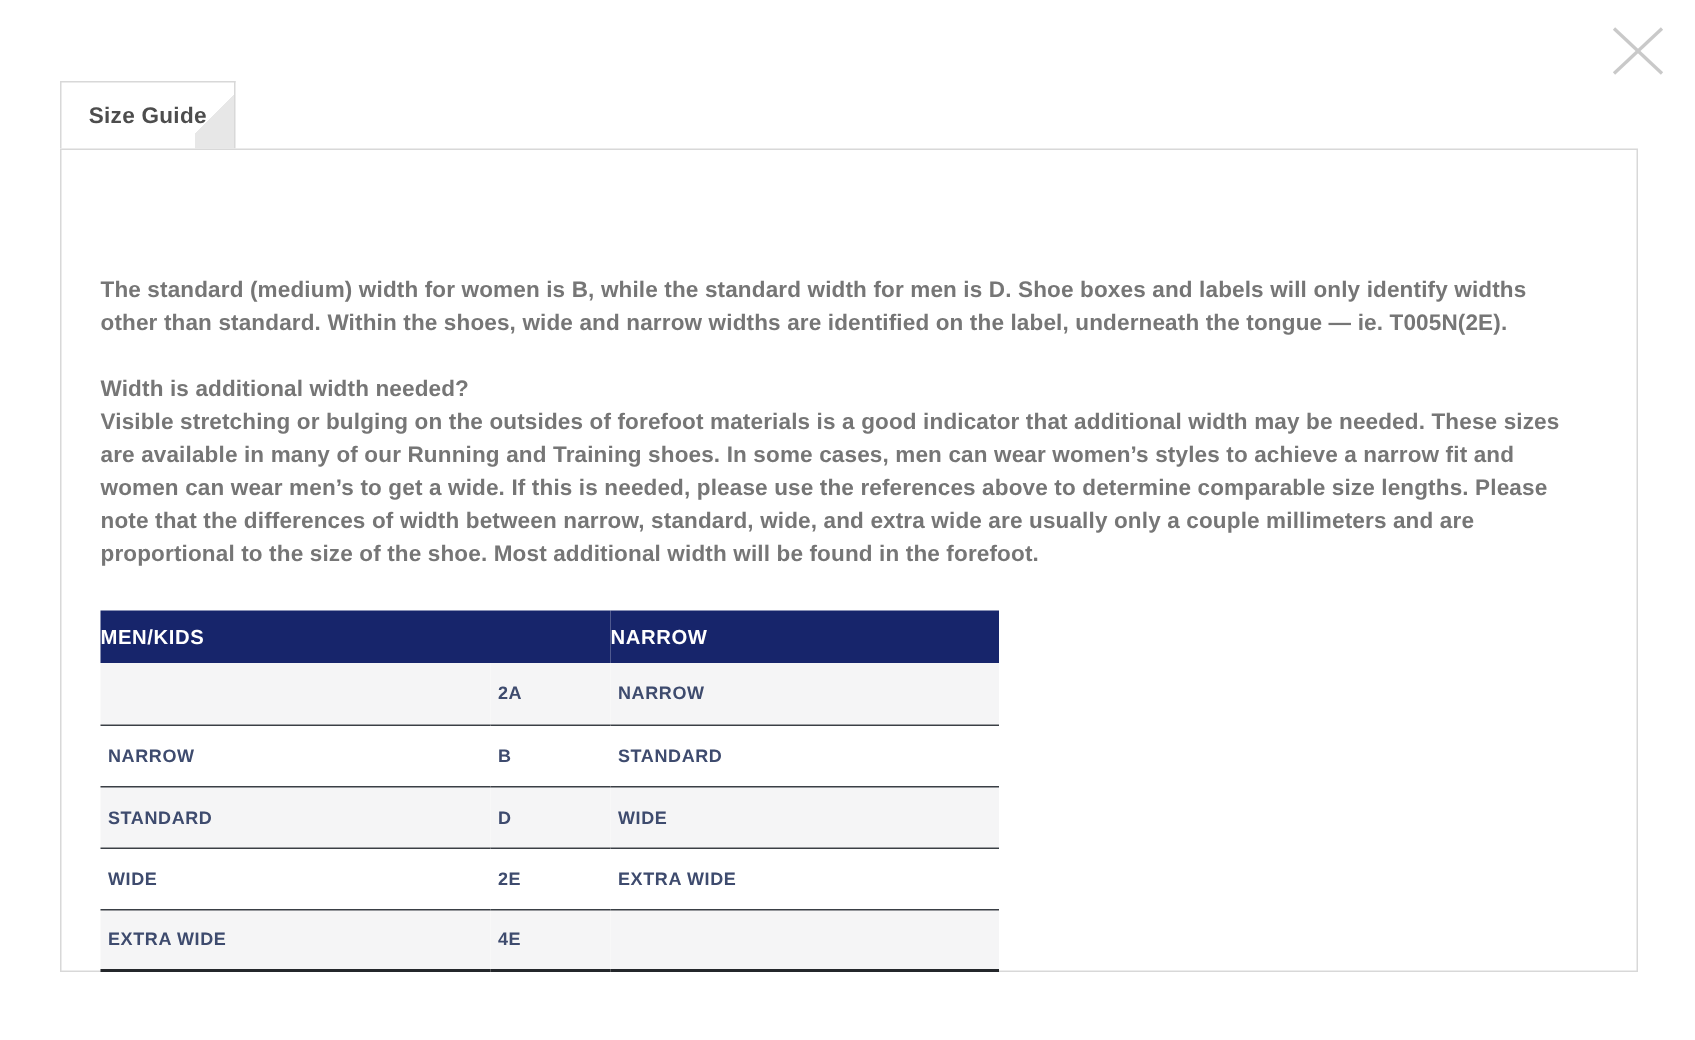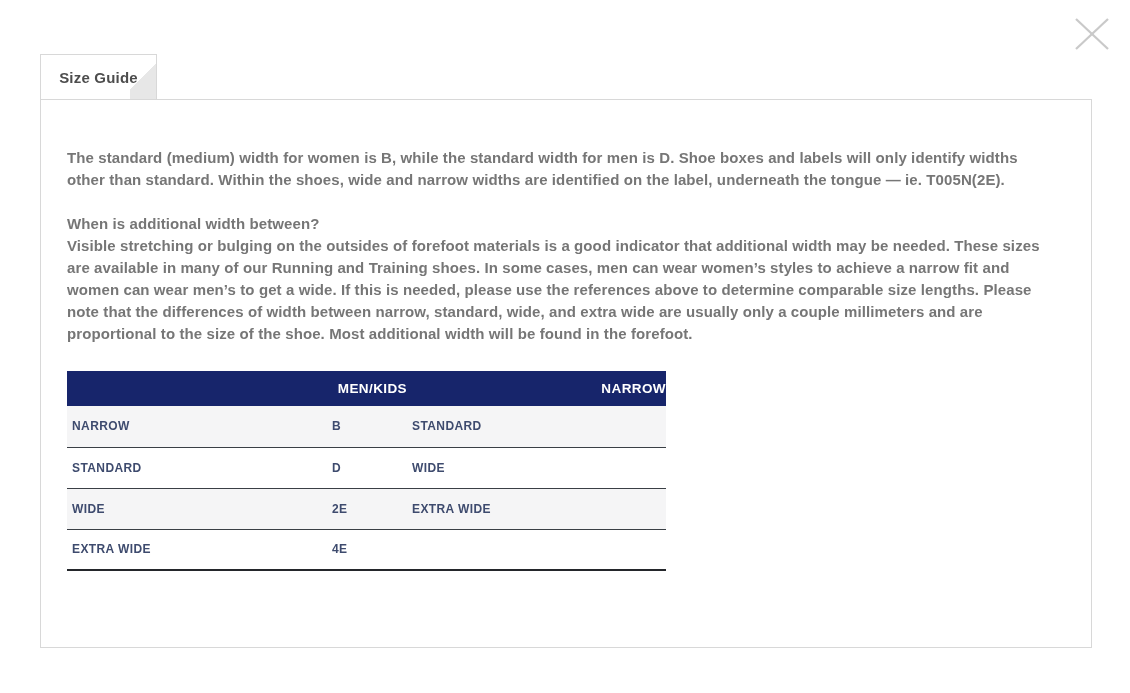--- a/index.html
+++ b/index.html
@@ -29,7 +29,7 @@
   .content { padding:47px 26px 0 26px; }
   .para, .question { font-size:15px; line-height:22px; font-weight:600; color:#767676;
     max-width:985px; letter-spacing:0.1px; }
-  .para1 { margin-bottom:22px; }
+  .para1 { margin-bottom:22px;margin-top:36px; }
 
   
   table.width-table { border-collapse:collapse; margin-top:26px; width:599px; table-layout:fixed; }

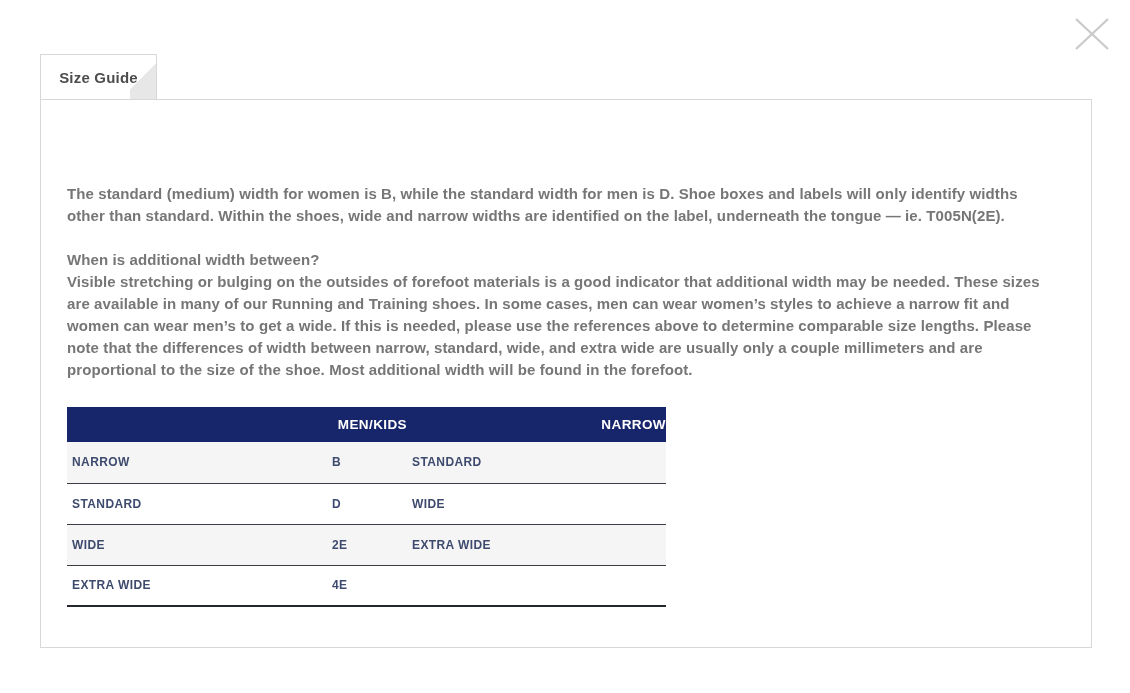--- a/index.html
+++ b/index.html
@@ -65,7 +65,7 @@
 
       <p class="para para1">The standard (medium) width for women is B, while the standard width for men is D. Shoe boxes and labels will only identify widths other than standard. Within the shoes, wide and narrow widths are identified on the label, underneath the tongue — ie. T005N(2E).</p>
 
-      <div class="question">When is additional width between?</div>
+      <div class="question">Width is additional width needed?</div>
 
       <p class="para">Visible stretching or bulging on the outsides of forefoot materials is a good indicator that additional width may be needed. These sizes are available in many of our Running and Training shoes. In some cases, men can wear women’s styles to achieve a narrow fit and women can wear men’s to get a wide. If this is needed, please use the references above to determine comparable size lengths. Please note that the differences of width between narrow, standard, wide, and extra wide are usually only a couple millimeters and are proportional to the size of the shoe. Most additional width will be found in the forefoot.</p>
 

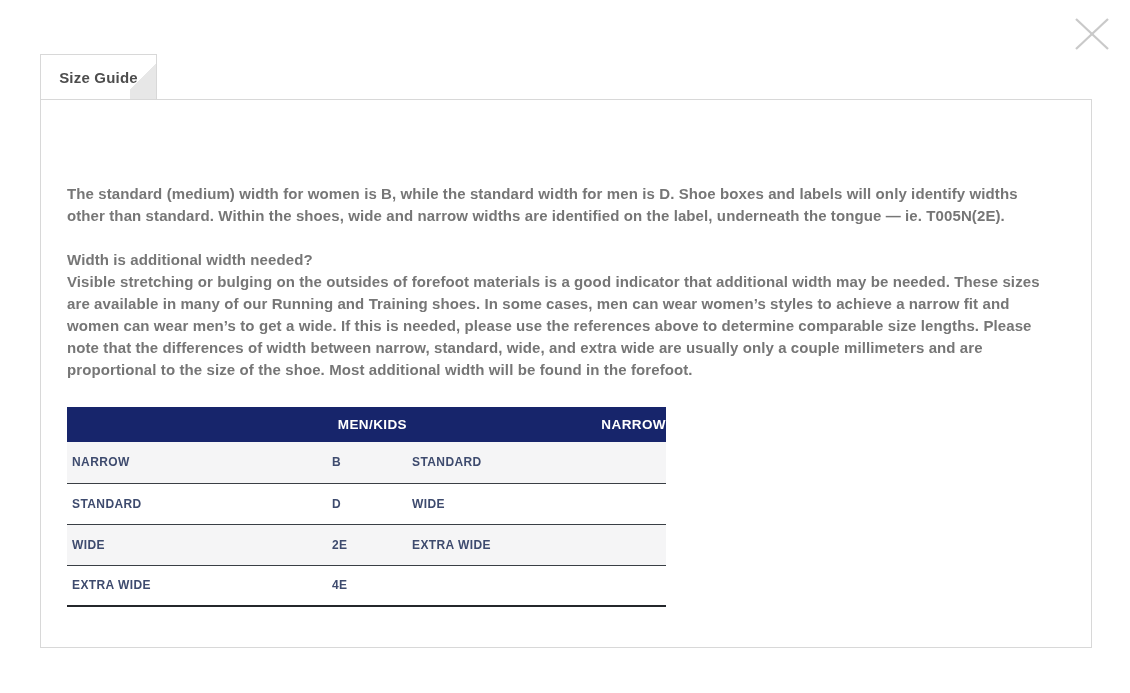--- a/index.html
+++ b/index.html
@@ -34,7 +34,7 @@
   
   table.width-table { border-collapse:collapse; margin-top:26px; width:599px; table-layout:fixed; }
   .width-table th { height:35px; background:#17256b; color:#ffffff; font-size:13.5px;
-    font-weight:700; letter-spacing:0.4px; text-align:right; }
+    font-weight:700; letter-spacing:0.4px; text-align:left; }
   .width-table td { height:41px; font-size:12px; font-weight:600; letter-spacing:0.4px;
     color:#3e4b6e; text-align:left; padding-left:5px; vertical-align:middle; }
   .width-table tbody tr { border-bottom:1px solid #3a3f45; }

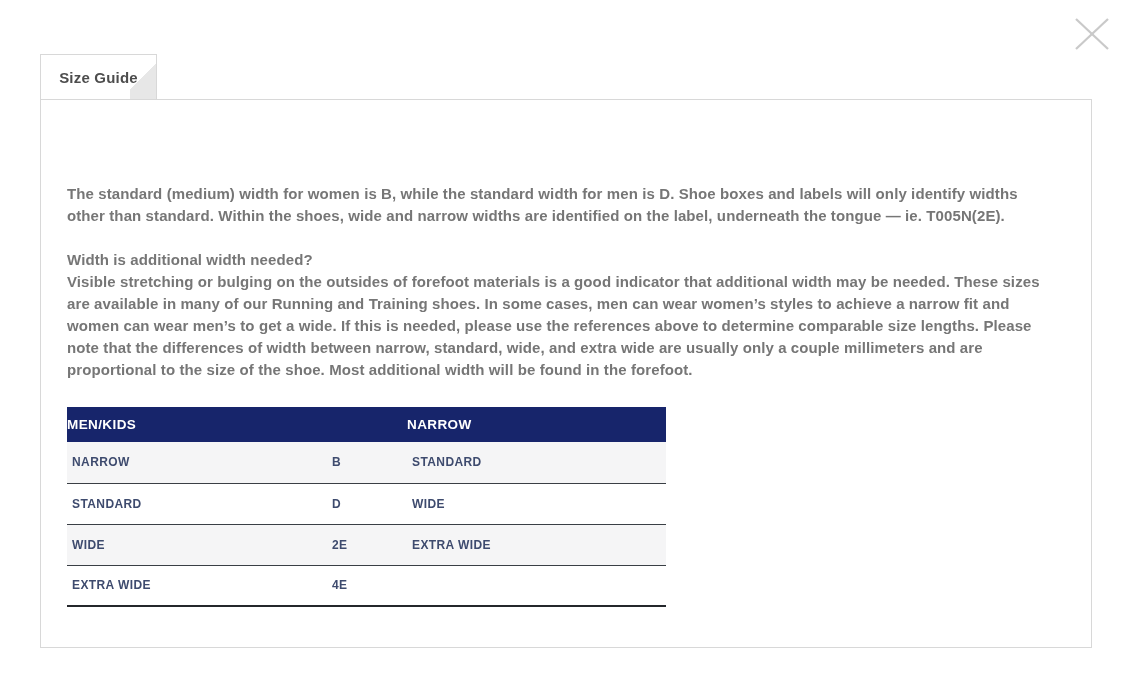--- a/index.html
+++ b/index.html
@@ -83,6 +83,11 @@
         </thead>
         <tbody>
           <tr>
+            <td></td>
+            <td>2A</td>
+            <td>NARROW</td>
+          </tr>
+          <tr>
             <td>NARROW</td>
             <td>B</td>
             <td>STANDARD</td>

